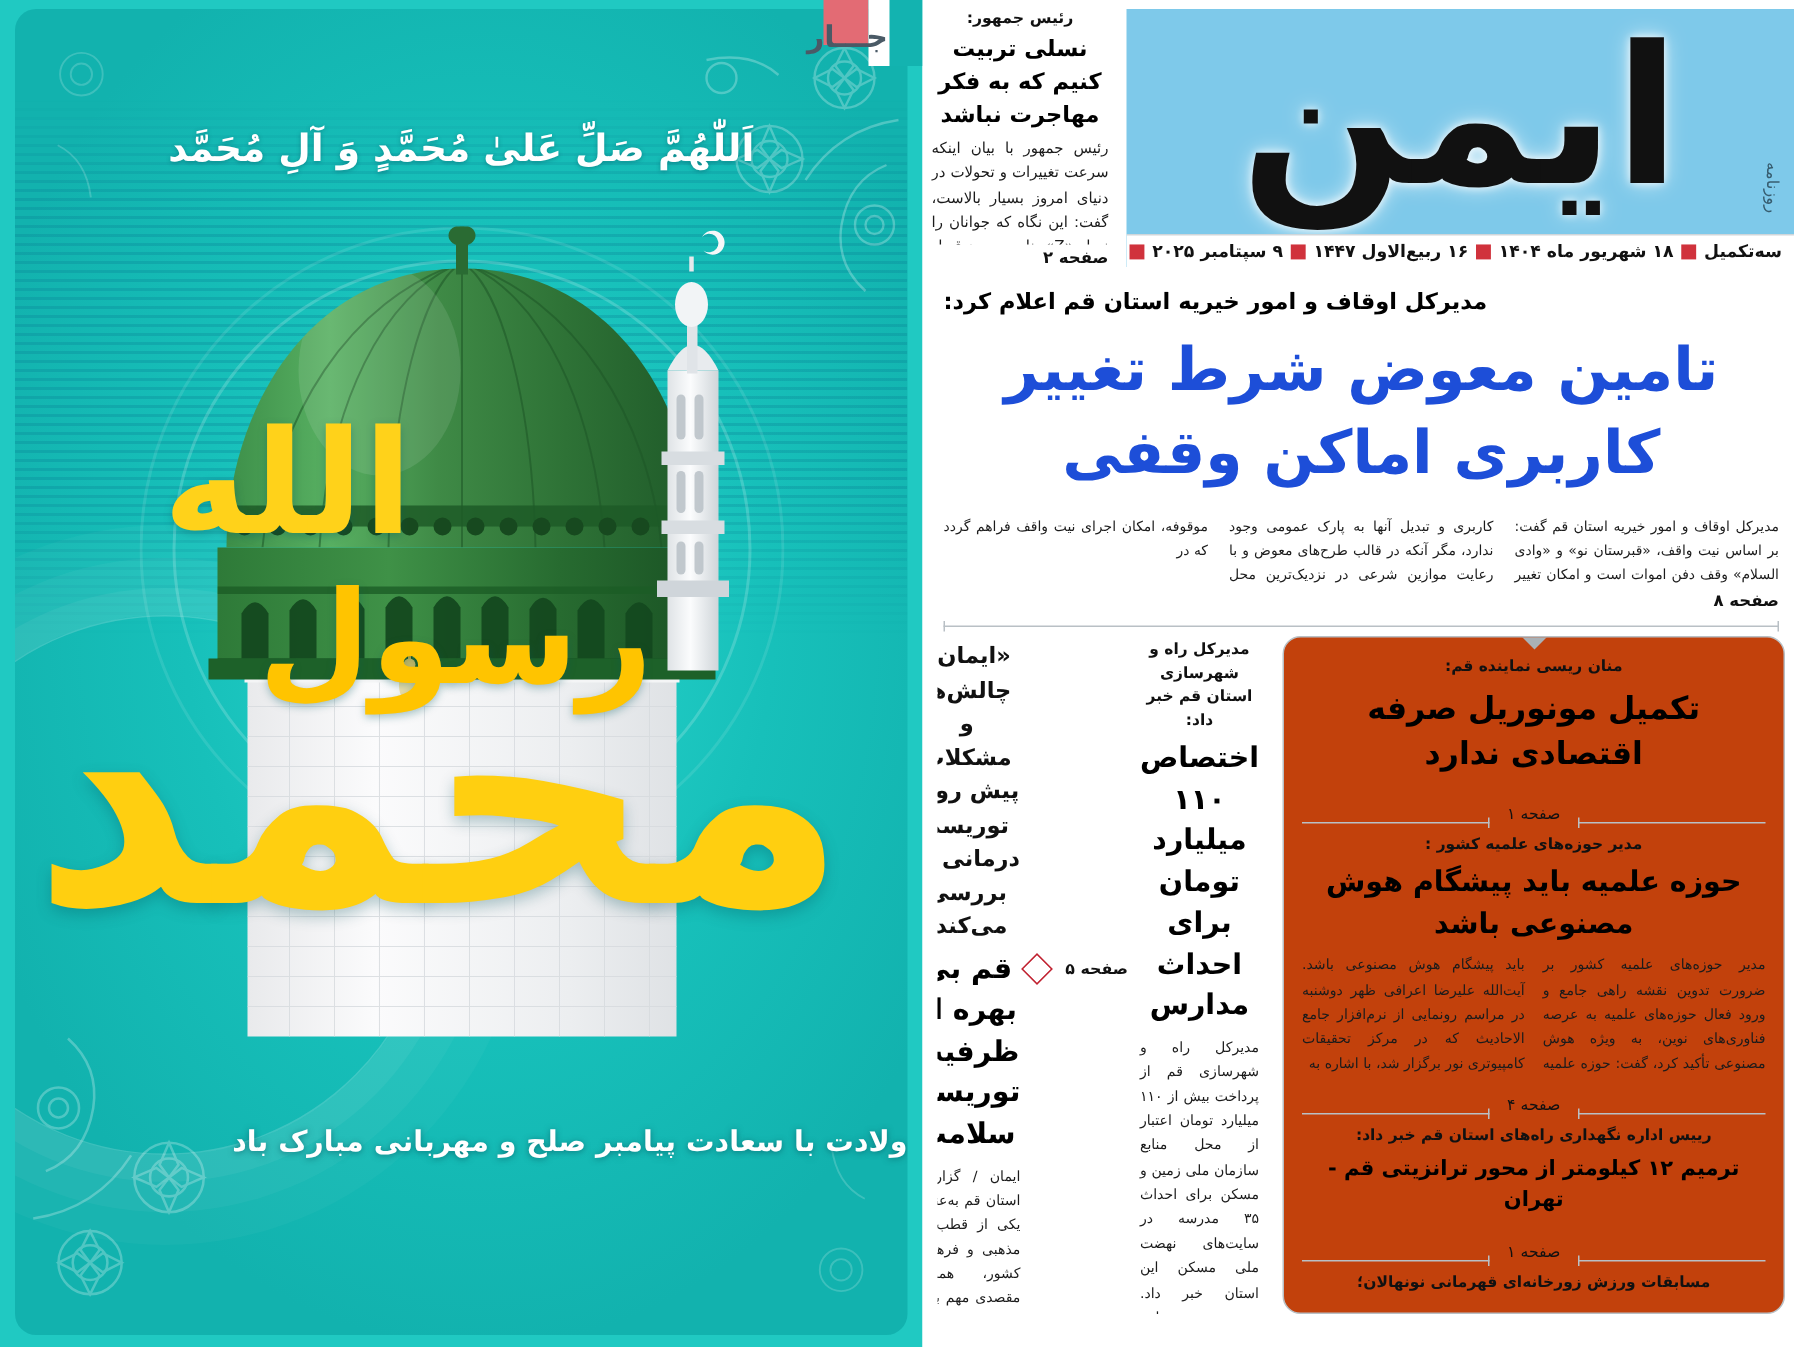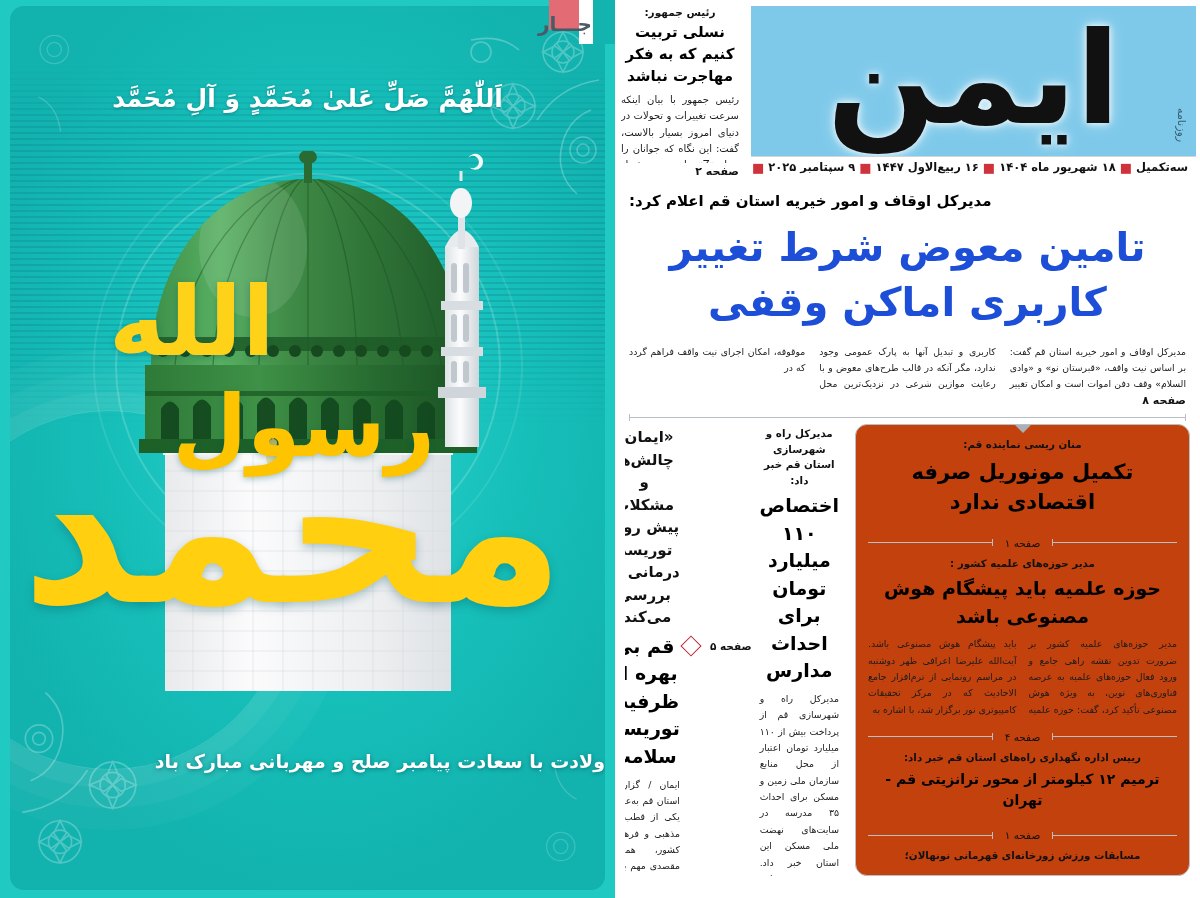--- a/index.html
+++ b/index.html
@@ -350,7 +350,7 @@
     column-count: 2; column-gap: 12px;
   }
   .pageref {
-    display:flex; align-items:center; gap:6px;
+    display:flex; align-items:flex-end; gap:6px;
     font-size: 10.5px; color:#111; margin: 7px 0 7px 0;
     justify-content:center;
   }

